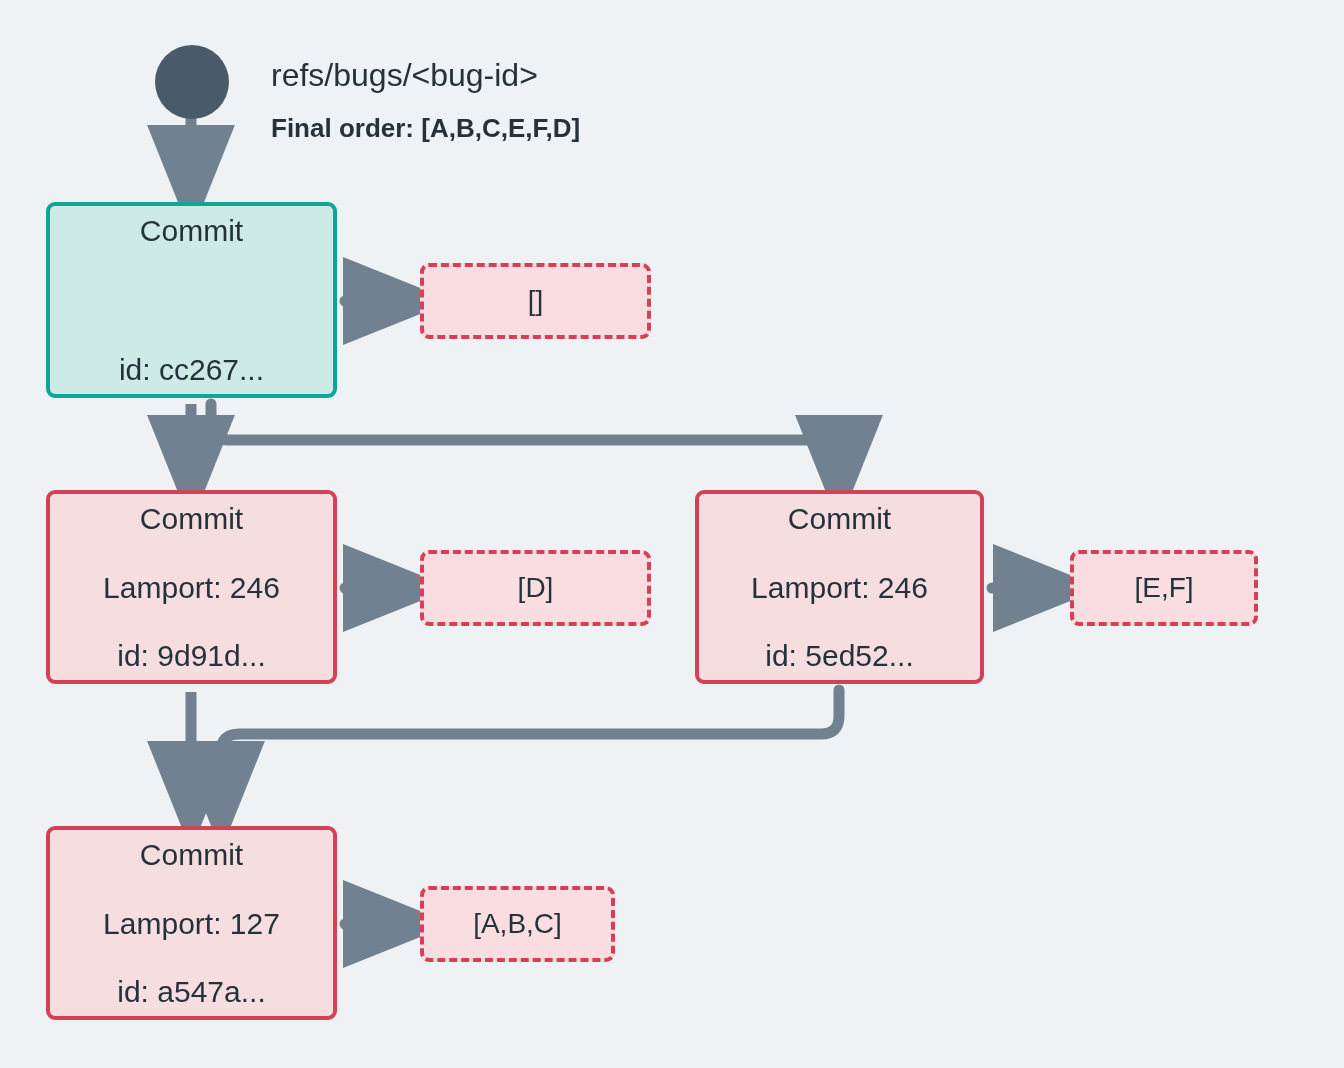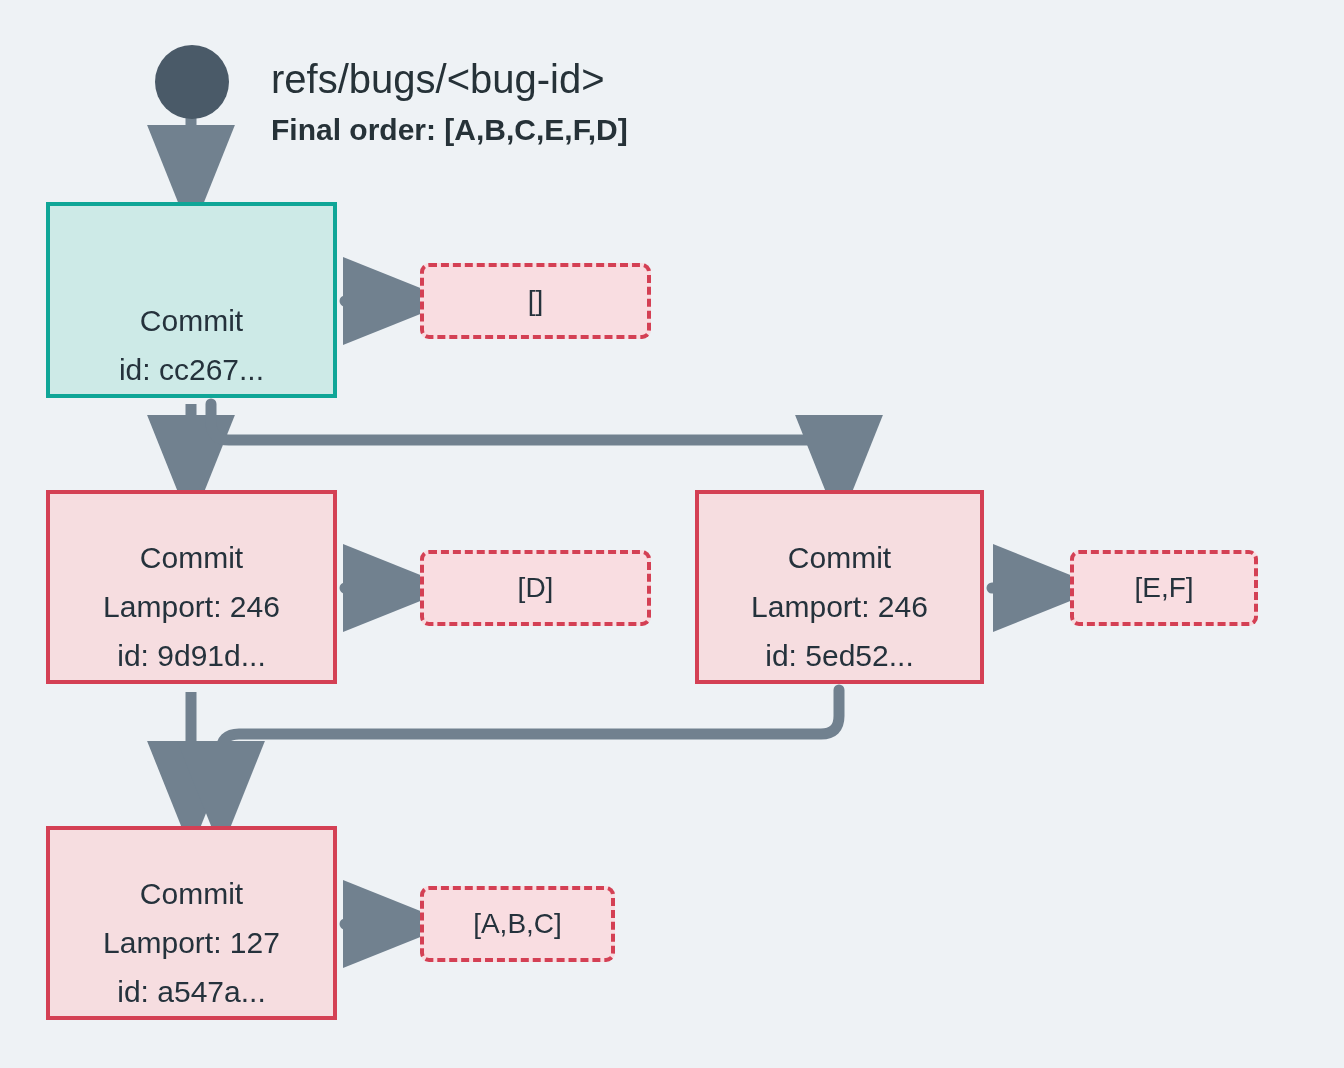--- a/index.html
+++ b/index.html
@@ -77,7 +77,7 @@
     white-space: nowrap;
   }
   .head-ref {
-    font-size: 40px;
+    font-size: 32px;
     font-weight: 400;
   }
   .head-order {

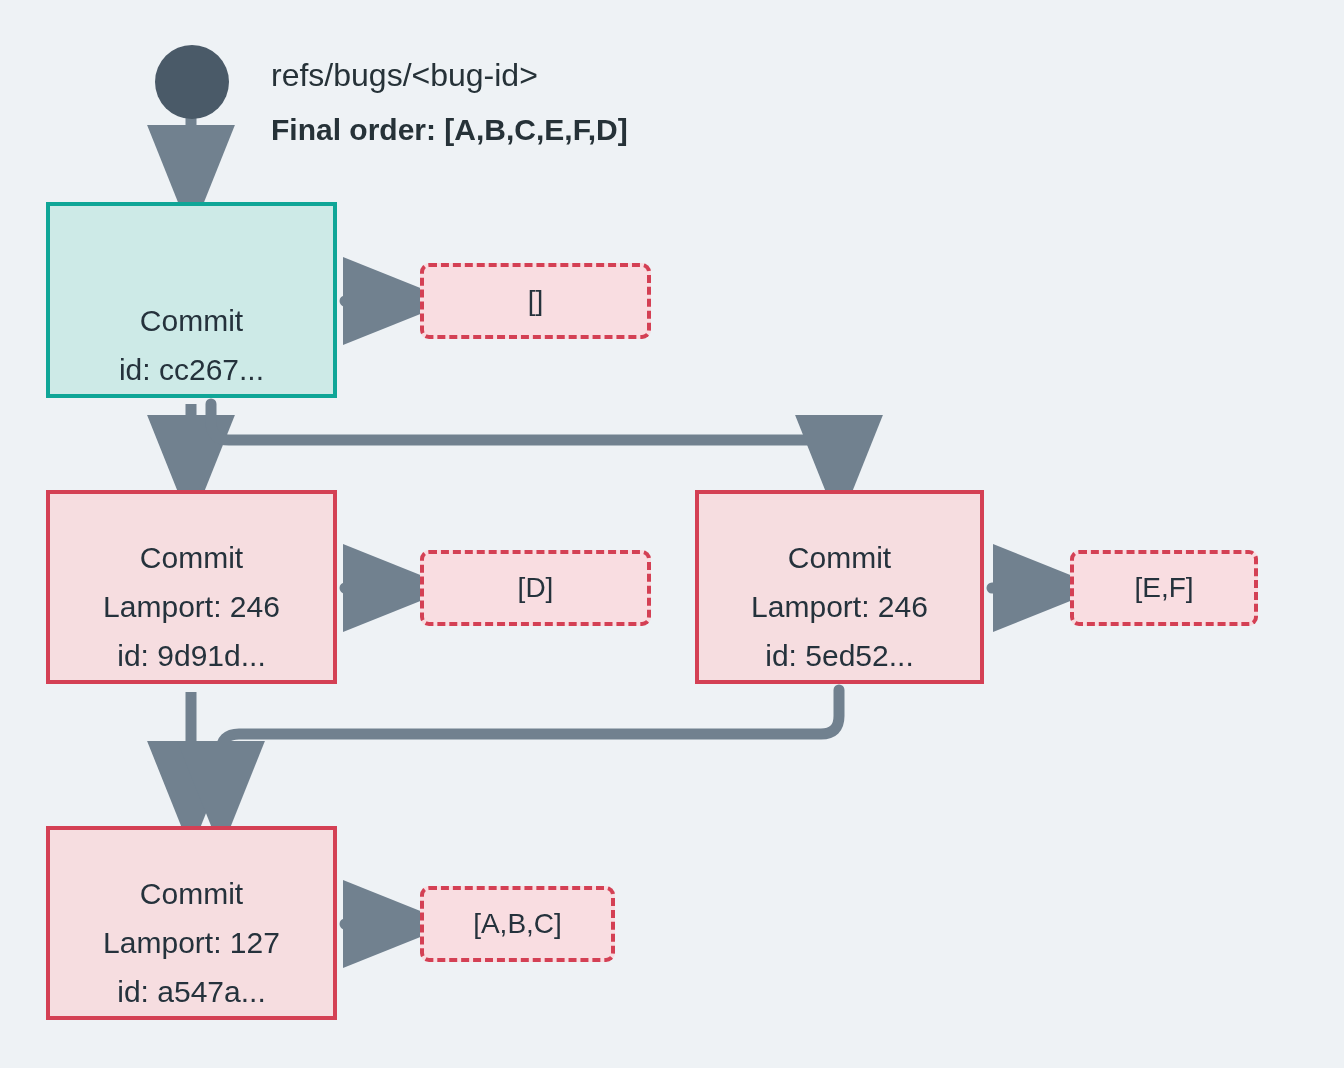--- a/index.html
+++ b/index.html
@@ -81,7 +81,7 @@
     font-weight: 400;
   }
   .head-order {
-    font-size: 30px;
+    font-size: 26px;
     font-weight: 700;
   }
 </style>

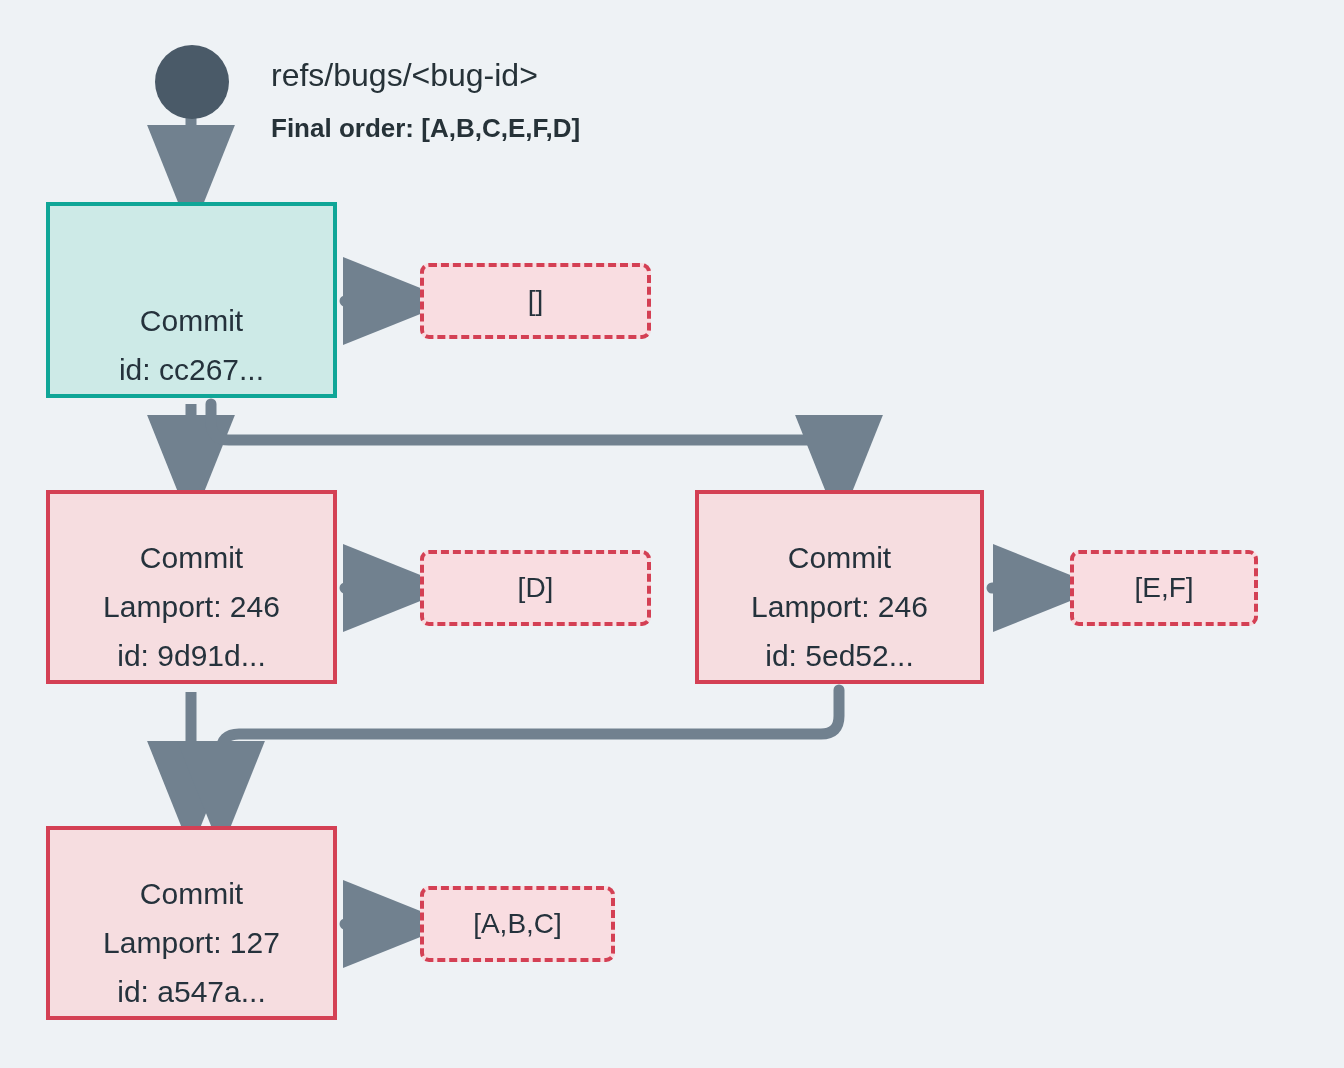--- a/index.html
+++ b/index.html
@@ -33,8 +33,8 @@
     display: flex;
     flex-direction: column;
     align-items: center;
-    justify-content: flex-end;
-    border-radius: 0;
+    justify-content: space-between;
+    border-radius: 9px;
     text-align: center;
   }
   .node .line {

